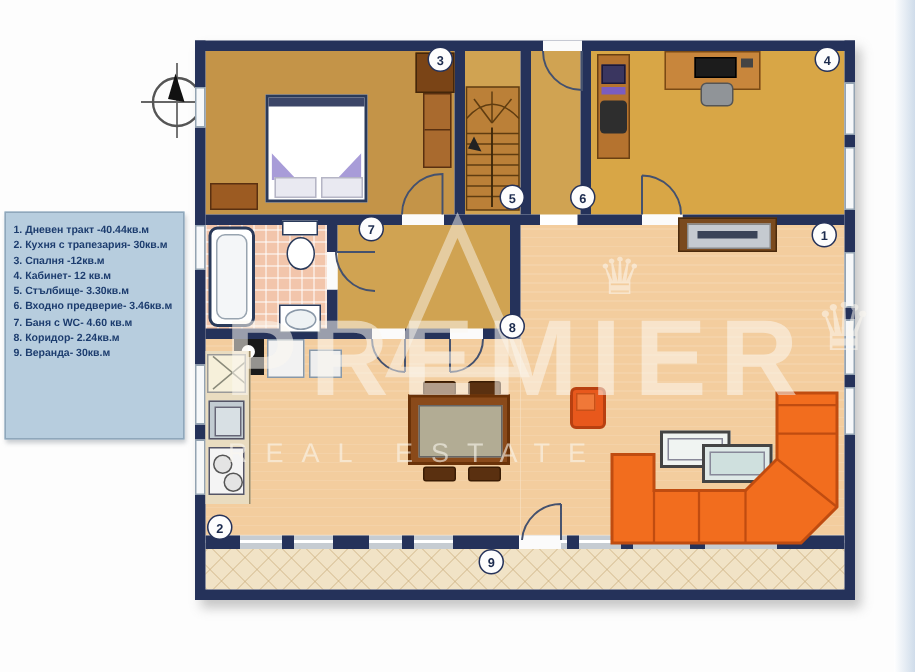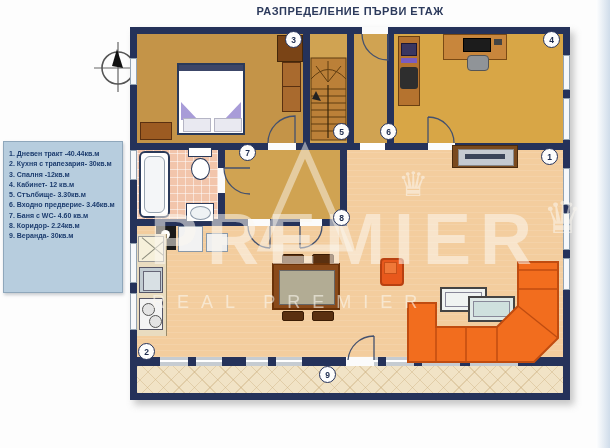--- a/index.html
+++ b/index.html
@@ -57,7 +57,6 @@
 
 <div class="page">
 
-  <div class="title">РАЗПРЕДЕЛЕНИЕ ПЪРВИ ЕТАЖ</div>
   <div class="edge-strip"></div>
 
   <svg class="abs" style="left:93px;top:40px;" width="50" height="54" viewBox="0 0 50 54">

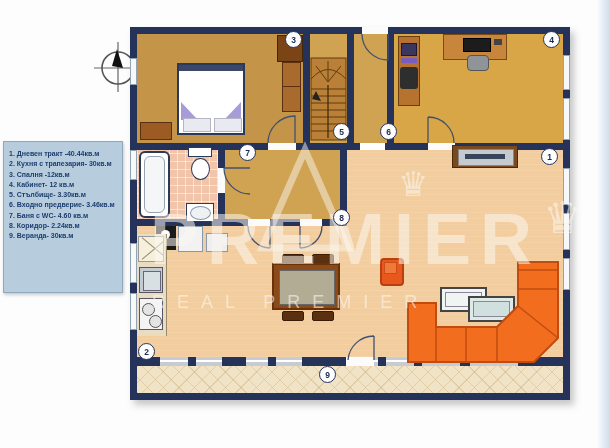--- a/index.html
+++ b/index.html
@@ -261,7 +261,7 @@
   </div>
 
   <div class="wm wm-brand">PREMIER</div>
-  <div class="wm wm-tag">REAL PREMIER</div>
+  <div class="wm wm-tag">REAL ESTATE</div>
   <div class="wm wm-crown1">♛</div>
   <div class="wm wm-crown2">♛</div>
   <svg class="wm" style="left:250px;top:140px;" width="110" height="115" viewBox="0 0 110 115">

